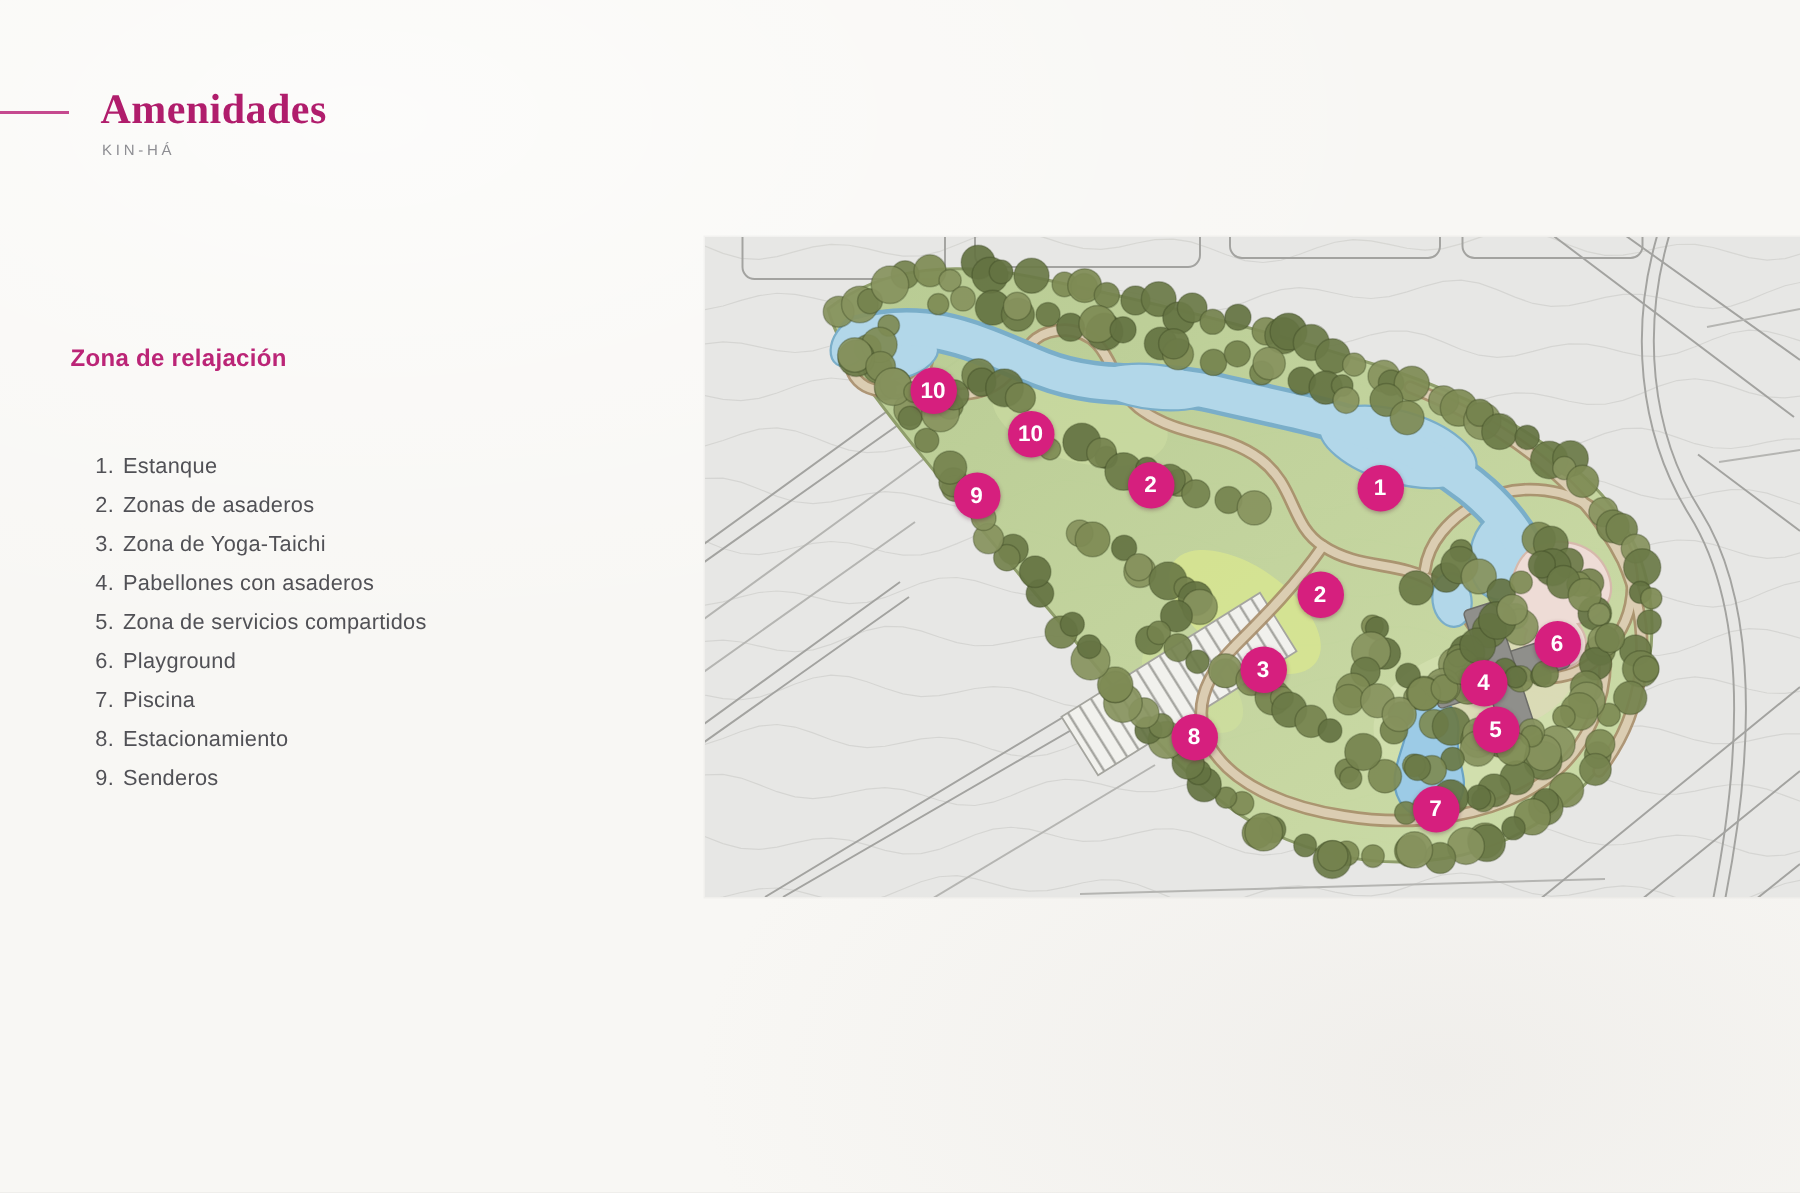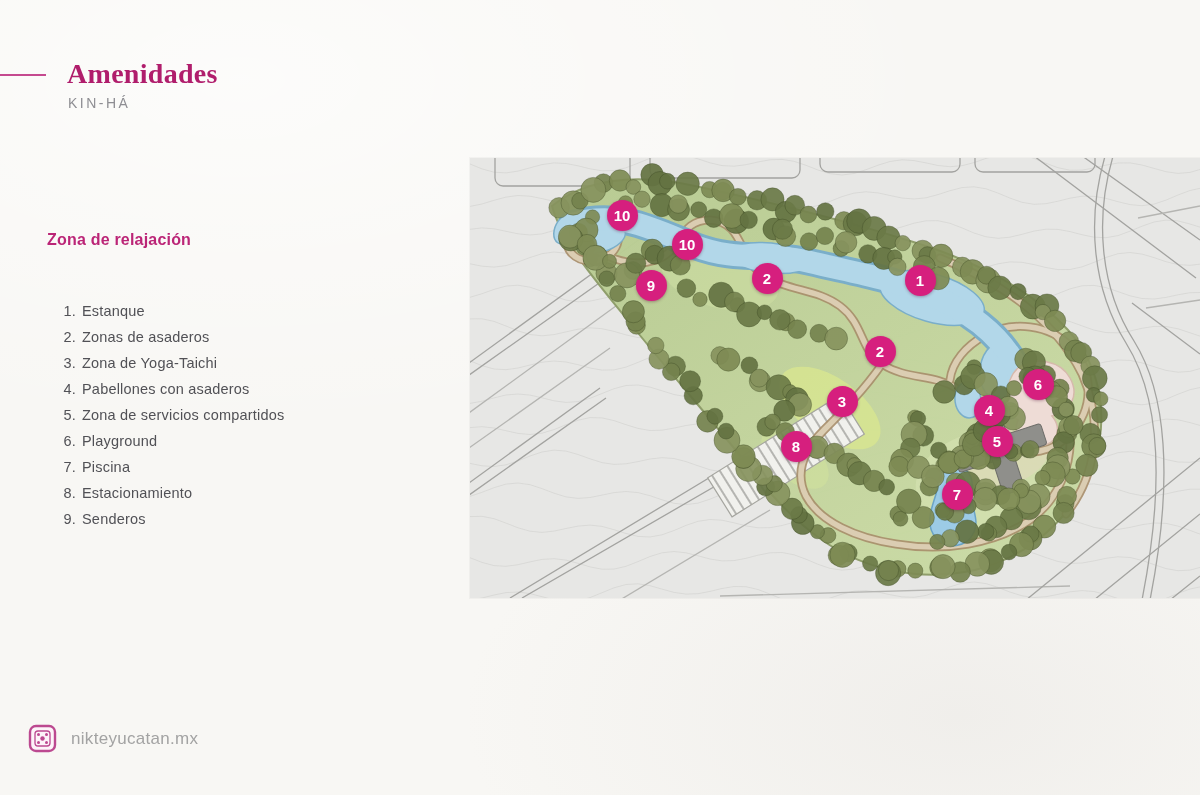--- a/index.html
+++ b/index.html
@@ -15,7 +15,7 @@
   .accent-line{position:absolute;left:0;top:74px;width:46px;height:2px;background:#c5498f;}
   .title{position:absolute;left:67px;top:58px;font-family:"Liberation Serif", serif;
          font-size:28px;font-weight:700;color:#b01d6c;letter-spacing:.3px;}
-  .subtitle{position:absolute;left:68px;top:95px;font-size:14px;color:#8e8e93;letter-spacing:2.5px;font-weight:500;}
+  .subtitle{position:absolute;left:68px;top:95px;font-size:10px;color:#8e8e93;letter-spacing:2.5px;font-weight:500;}
   
   .section-heading{position:absolute;left:47px;top:231px;font-size:16px;font-weight:700;color:#bb2577;letter-spacing:.2px;}
   .amenity-list{position:absolute;left:36px;top:283px;width:400px;}

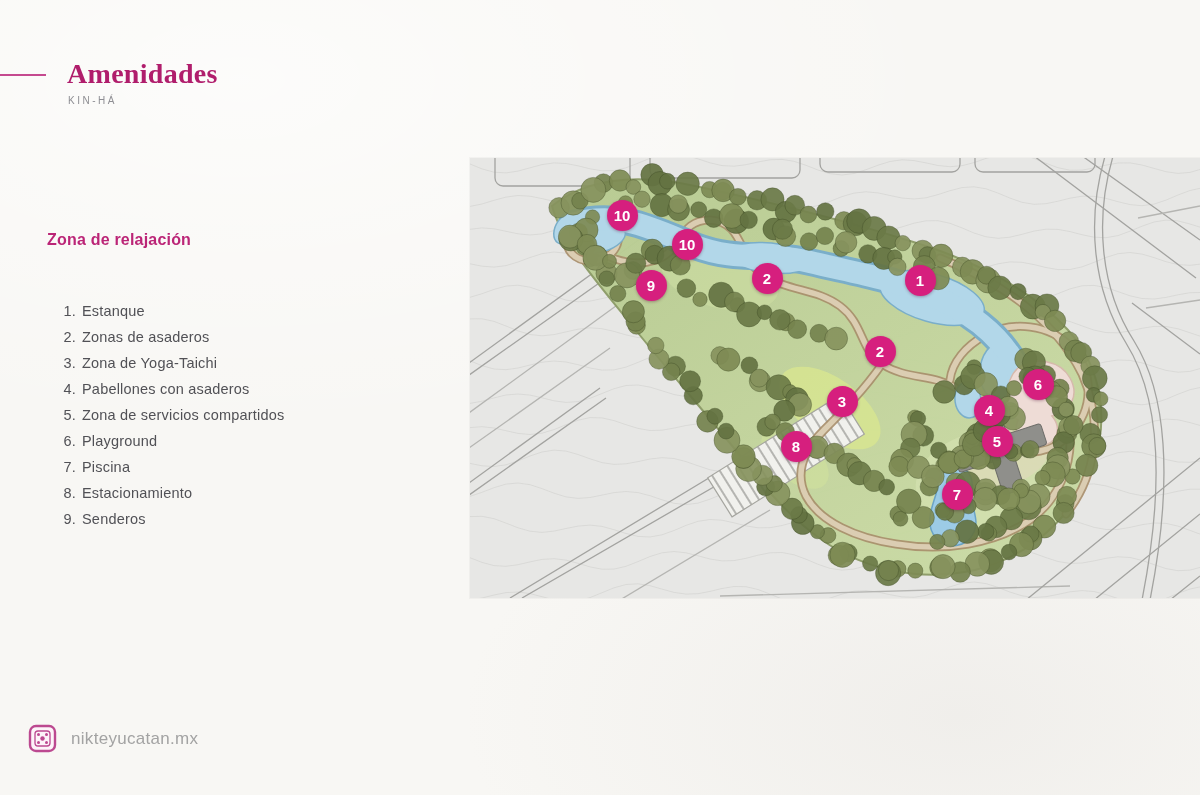--- a/index.html
+++ b/index.html
@@ -28,7 +28,7 @@
   .map svg{position:absolute;left:0;top:0;}
   .marker{position:absolute;width:31px;height:31px;border-radius:50%;background:#d61f7e;
           color:#fff;font-size:15px;font-weight:700;display:flex;align-items:center;justify-content:center;
-          box-shadow:0 1px 3px rgba(80,10,50,.35);line-height:1;}
+          box-shadow:0 1px 3px rgba(80,10,50,.35);line-height:1;margin-top:45px;}
   
   .footer{position:absolute;left:28px;top:724px;display:flex;align-items:center;}
   .footer-logo{width:29px;height:29px;flex:0 0 29px;}

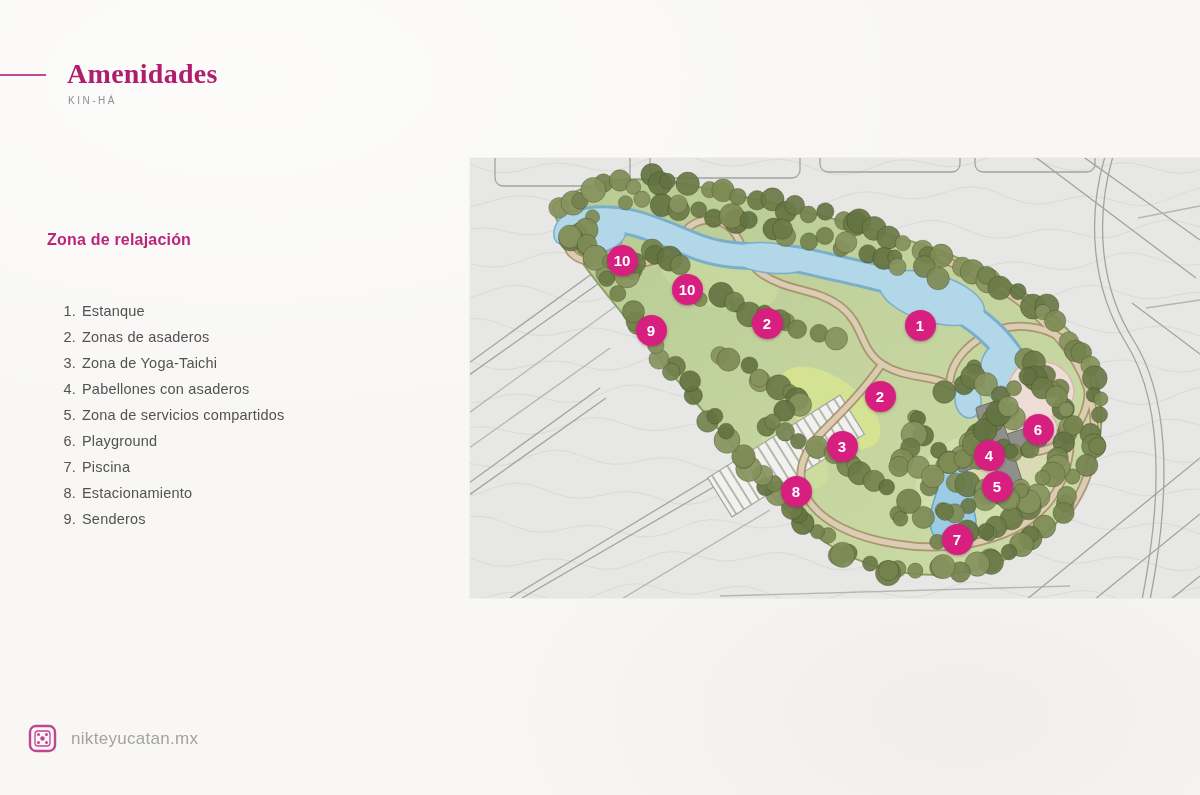--- a/index.html
+++ b/index.html
@@ -473,18 +473,6 @@
       </div>
   </div>
 
-  <div class="footer">
-    <svg class="footer-logo" viewBox="0 0 29 29">
-      <rect x="2" y="2" width="25" height="25" rx="6" fill="#fdf4f9" stroke="#bc4990" stroke-width="2.4"></rect>
-      <rect x="7" y="7" width="15" height="15" rx="3" fill="none" stroke="#bc4990" stroke-width="1.3"></rect>
-      <circle cx="10.5" cy="10.5" r="1.5" fill="#bc4990"></circle>
-      <circle cx="18.5" cy="10.5" r="1.5" fill="#bc4990"></circle>
-      <circle cx="10.5" cy="18.5" r="1.5" fill="#bc4990"></circle>
-      <circle cx="18.5" cy="18.5" r="1.5" fill="#bc4990"></circle>
-      <circle cx="14.5" cy="14.5" r="2.2" fill="#bc4990"></circle>
-    </svg>
-    <div class="footer-site">nikteyucatan.mx</div>
-  </div>
 
 </div>
 

